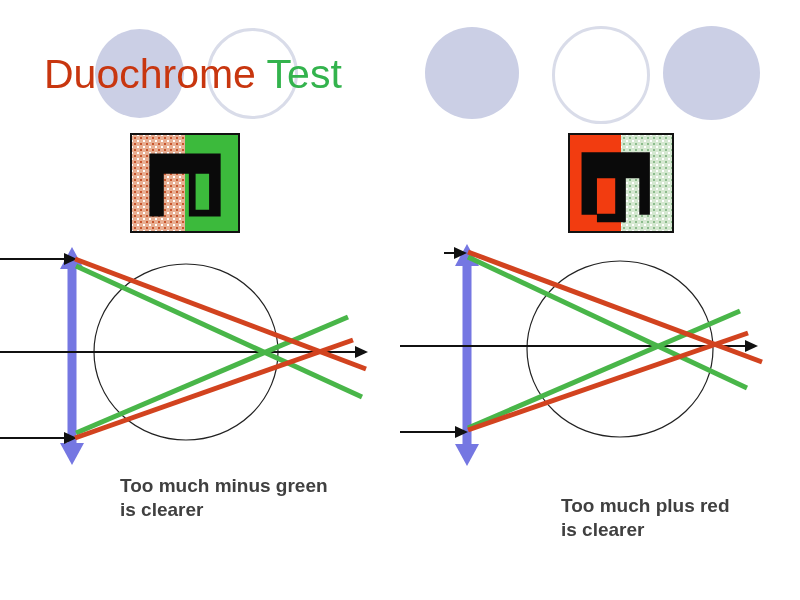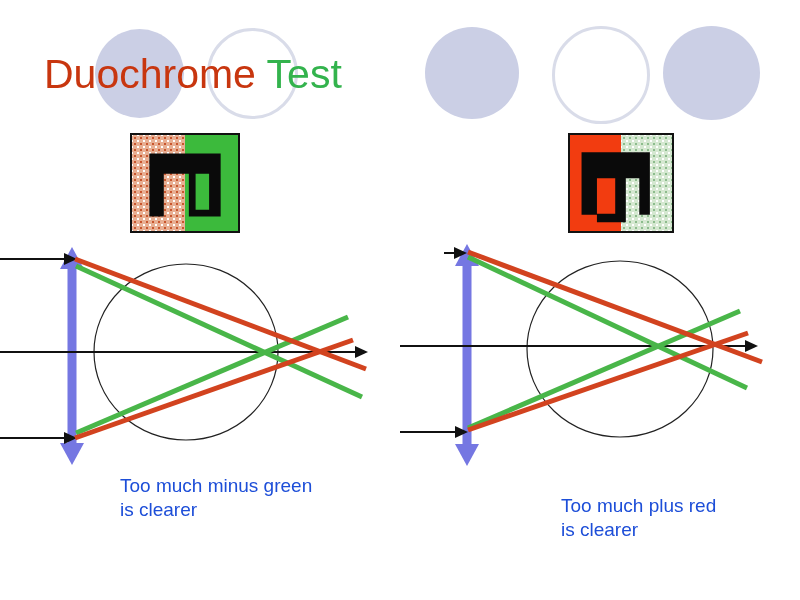--- a/index.html
+++ b/index.html
@@ -61,7 +61,7 @@
   .diagram .ray.green{stroke:#49b649;}
   
   .caption{
-    position:absolute;z-index:2;color:#1d4ed8;font-weight:400;
+    position:absolute;z-index:2;color:#404040;font-weight:700;
     font-size:19px;line-height:24px;
   }
   .caption-left{left:120px;top:474px;}

